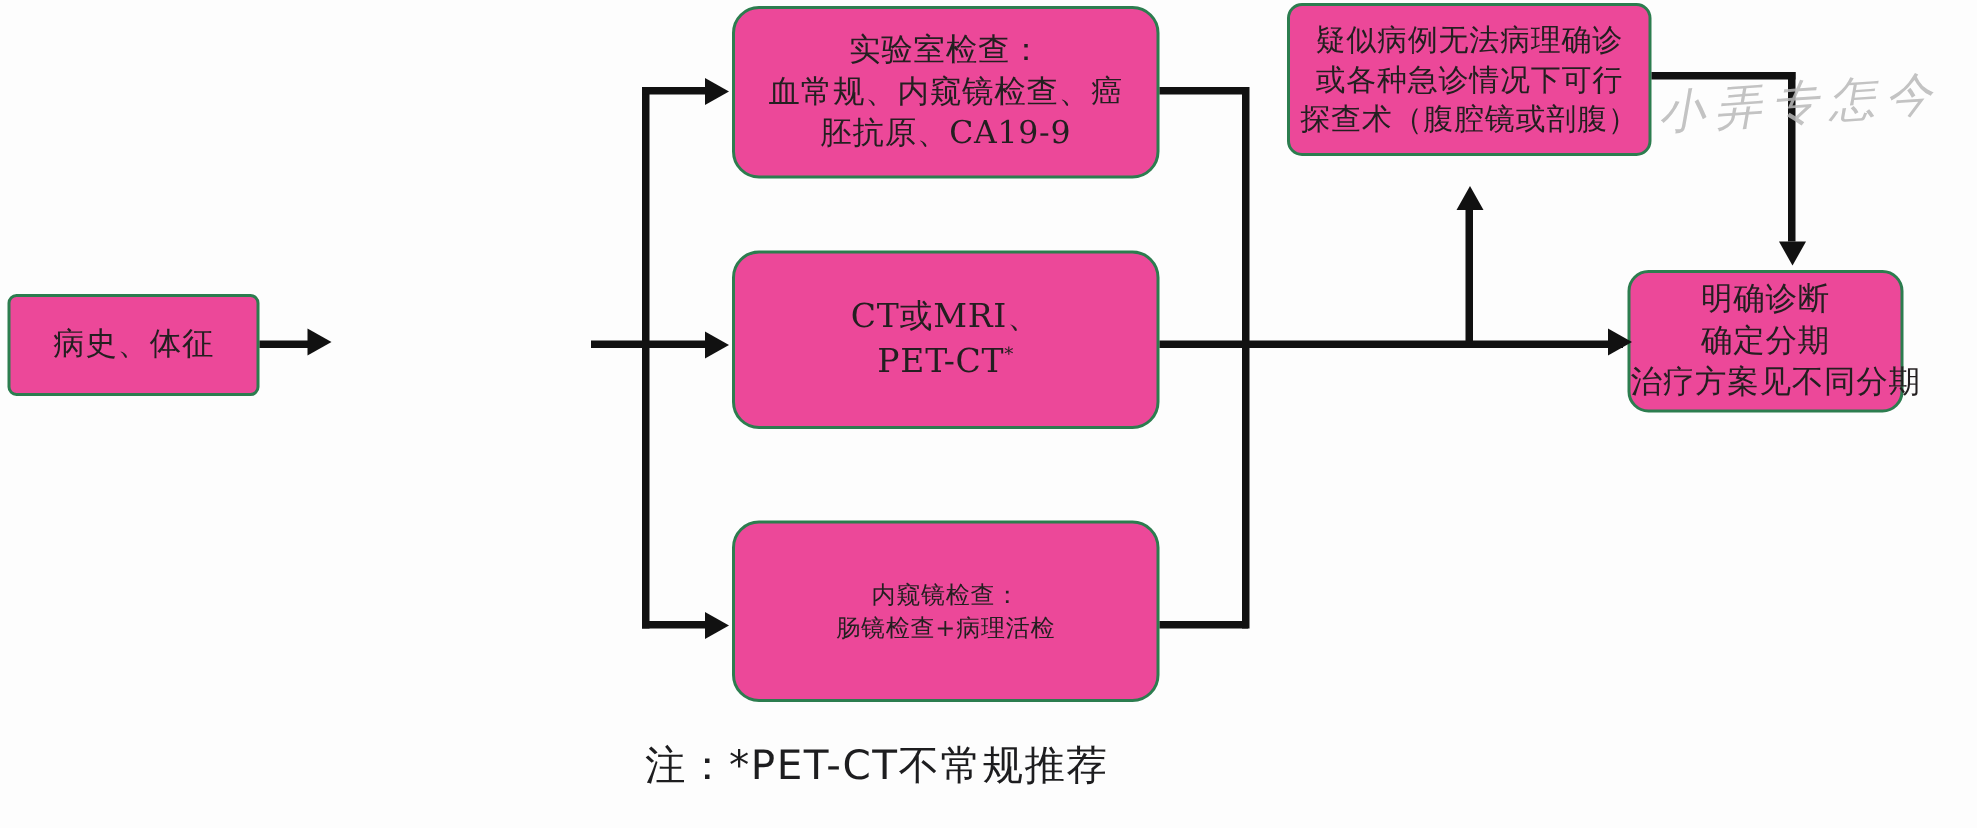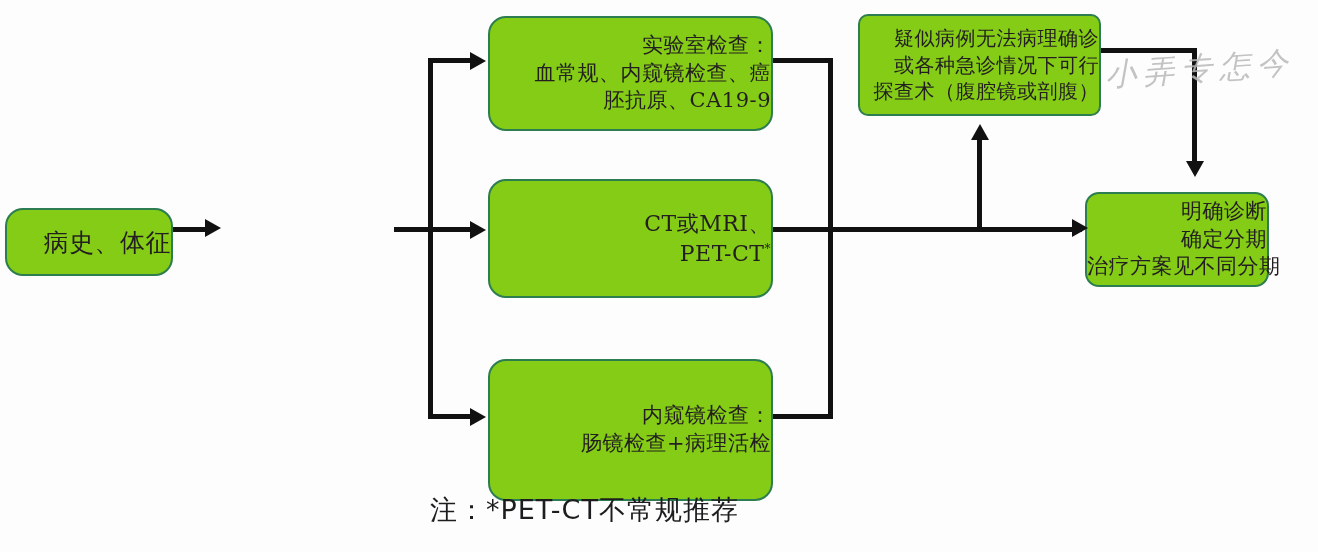--- a/index.html
+++ b/index.html
@@ -24,15 +24,14 @@
     box-sizing: border-box;
     border: 2.5px solid #2c7d4f;
     border-radius: 18px;
-    background: #84cc16;
+    background: #ec4899;
     display: flex;
     align-items: center;
     justify-content: center;
-    text-align: right;
+    text-align: center;
     color: #231f20;
     font-family: "DejaVu Serif", "Liberation Serif", serif;
     letter-spacing: 0.5px;
-    margin-top: 12px;
   }
   .node .lines {
     width: 100%;

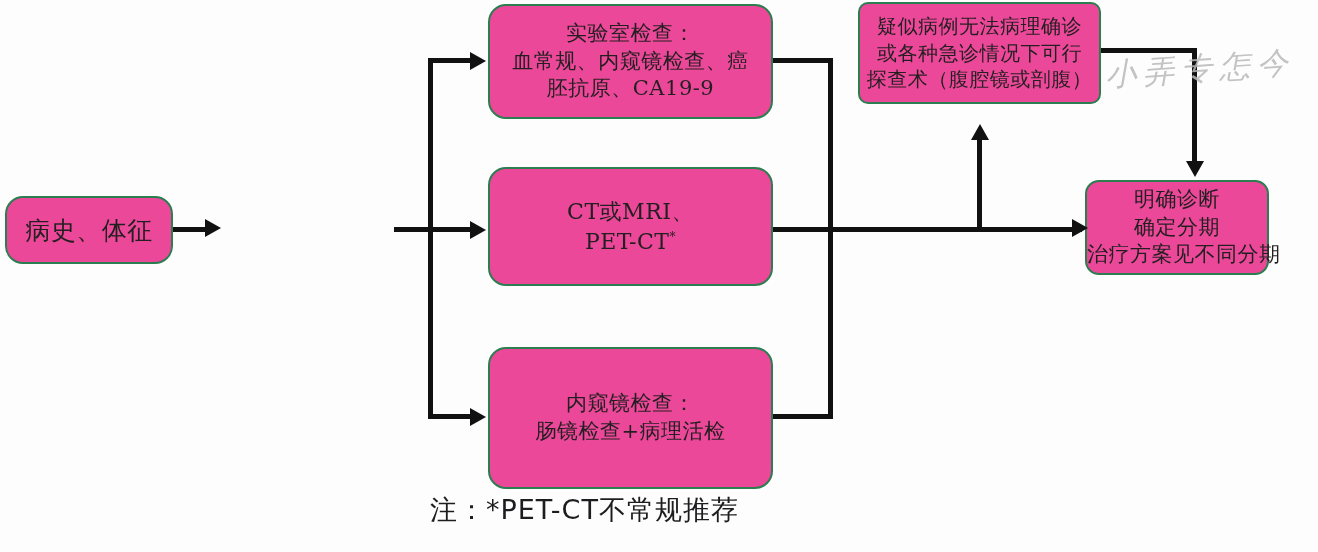--- a/index.html
+++ b/index.html
@@ -42,7 +42,7 @@
     white-space: nowrap;
   }
 
-  #node-history      { left: 5px;    top: 196px; width: 168px; height: 68px;  font-size: 25px; border-radius: 18px; }
+  #node-history      { left: 5px;    top: 196px; width: 168px; height: 68px;  font-size: 21px; border-radius: 6px; }
   #node-physical     { left: 222px;  top: 192px; width: 172px; height: 74px;  font-size: 21px; border-radius: 14px; }
   #node-lab          { left: 488px;  top: 4px;   width: 285px; height: 115px; font-size: 21px; }
   #node-imaging      { left: 488px;  top: 167px; width: 285px; height: 119px; font-size: 22px; }

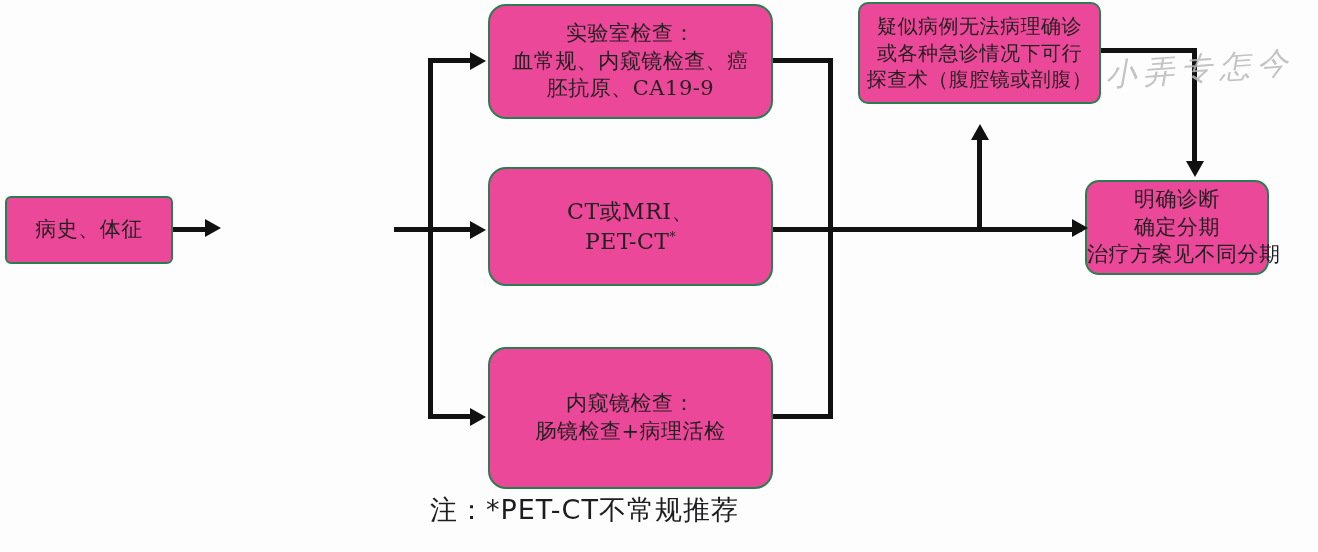--- a/index.html
+++ b/index.html
@@ -46,7 +46,7 @@
   #node-physical     { left: 222px;  top: 192px; width: 172px; height: 74px;  font-size: 21px; border-radius: 14px; }
   #node-lab          { left: 488px;  top: 4px;   width: 285px; height: 115px; font-size: 21px; }
   #node-imaging      { left: 488px;  top: 167px; width: 285px; height: 119px; font-size: 22px; }
-  #node-endoscopy    { left: 488px;  top: 347px; width: 285px; height: 142px; font-size: 21px; }
+  #node-endoscopy    { left: 488px;  top: 347px; width: 285px; height: 121px; font-size: 16px; }
   #node-suspected    { left: 858px;  top: 2px;   width: 243px; height: 102px; font-size: 20px; border-radius: 10px; }
   #node-diagnosis    { left: 1085px; top: 180px; width: 184px; height: 95px;  font-size: 21px; border-radius: 14px; }
 

